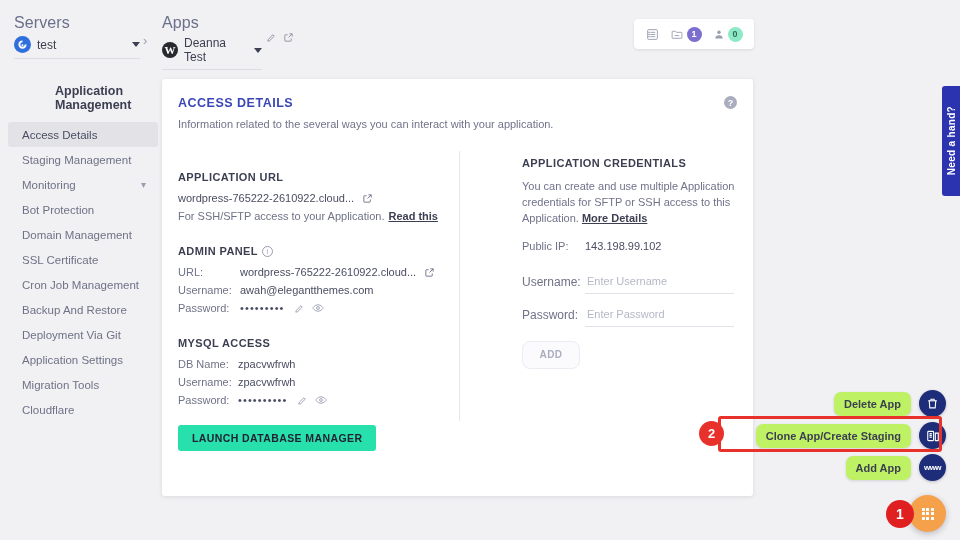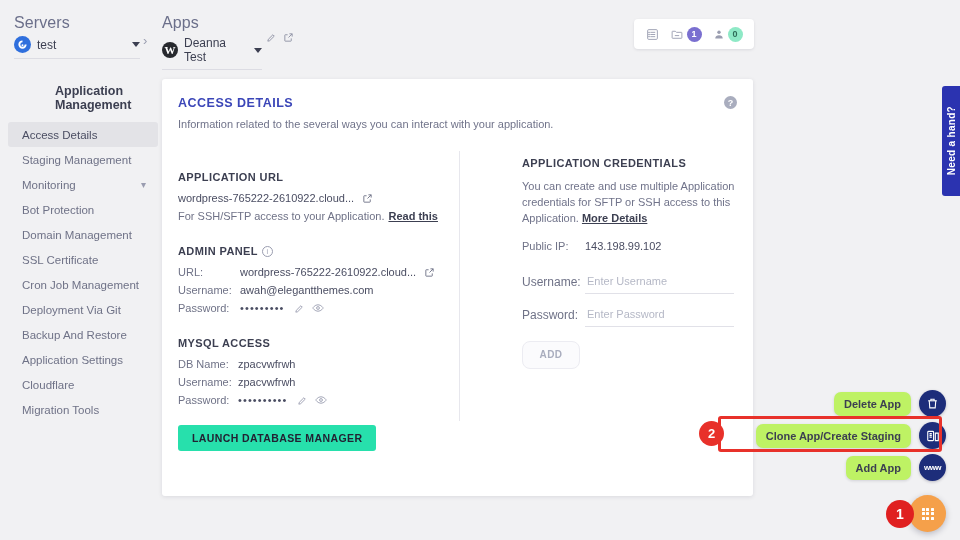--- a/index.html
+++ b/index.html
@@ -200,10 +200,10 @@
     <span class="lbl">Cron Job Management</span>
   </div>
   <div class="side-item">
+    <span class="lbl">Backup And Restore</span>
+  </div>
+  <div class="side-item">
     <span class="lbl">Deployment Via Git</span>
-  </div>
-  <div class="side-item">
-    <span class="lbl">Backup And Restore</span>
   </div>
   <div class="side-item">
     <span class="lbl">Application Settings</span>

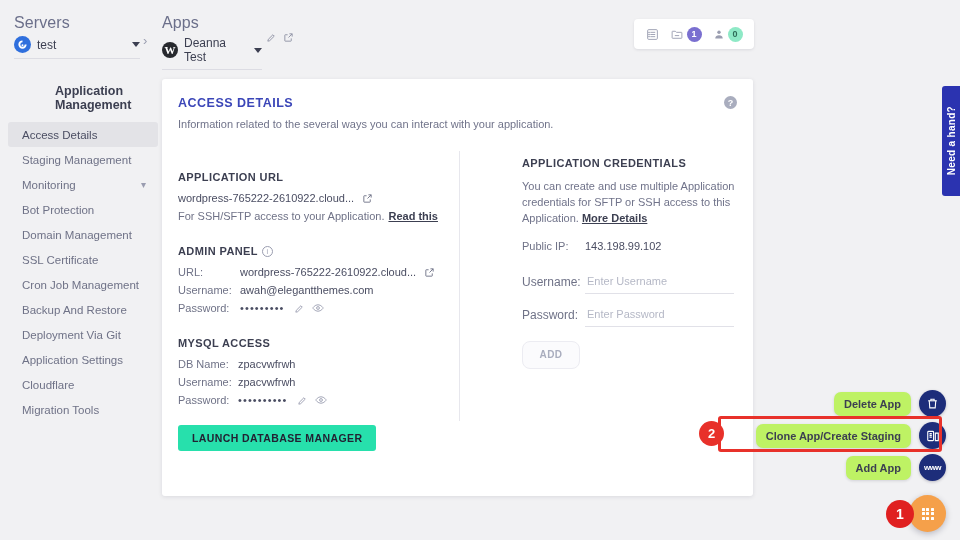--- a/index.html
+++ b/index.html
@@ -209,10 +209,10 @@
     <span class="lbl">Application Settings</span>
   </div>
   <div class="side-item">
+    <span class="lbl">Migration Tools</span>
+  </div>
+  <div class="side-item">
     <span class="lbl">Cloudflare</span>
-  </div>
-  <div class="side-item">
-    <span class="lbl">Migration Tools</span>
   </div>
 </div>
 

